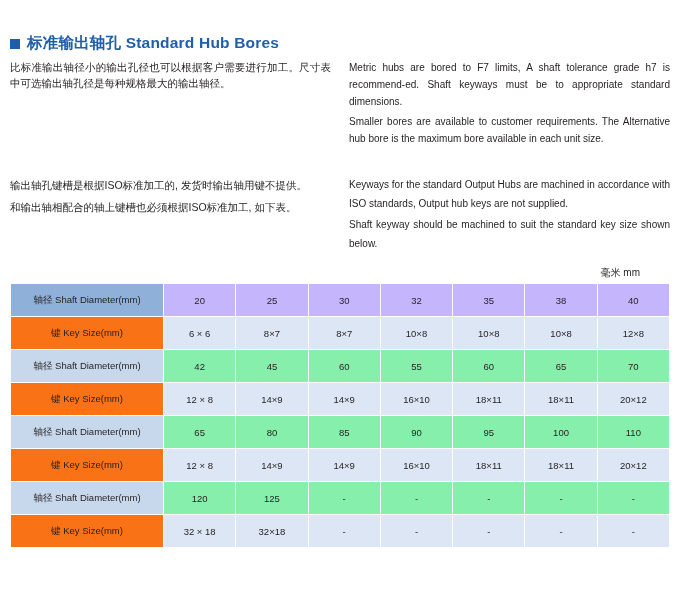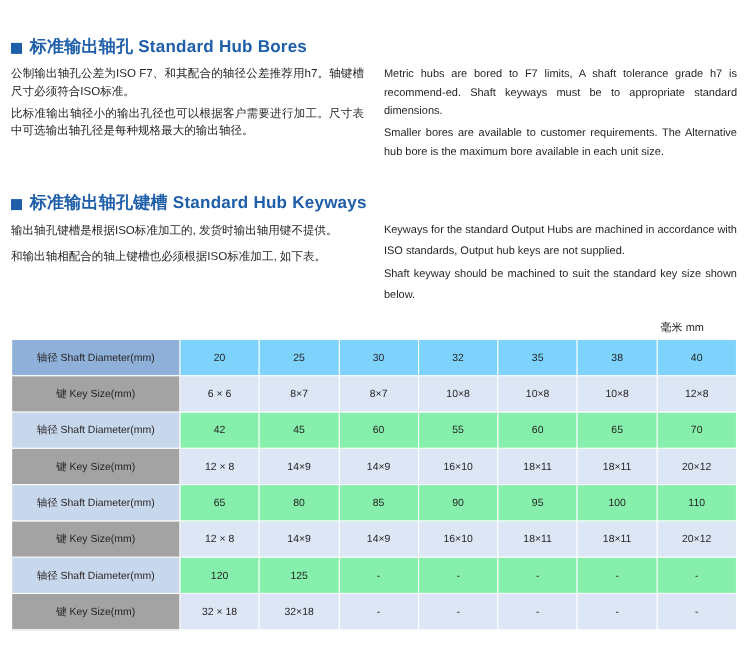--- a/index.html
+++ b/index.html
@@ -134,7 +134,6 @@
     </div>
     <div class="cols">
       <div class="col left">
-        <p>公制输出轴孔公差为ISO F7、和其配合的轴径公差推荐用h7。轴键槽尺寸必须符合ISO标准。</p>
         <p>比标准输出轴径小的输出孔径也可以根据客户需要进行加工。尺寸表中可选输出轴孔径是每种规格最大的输出轴径。</p>
       </div>
       <div class="col right">

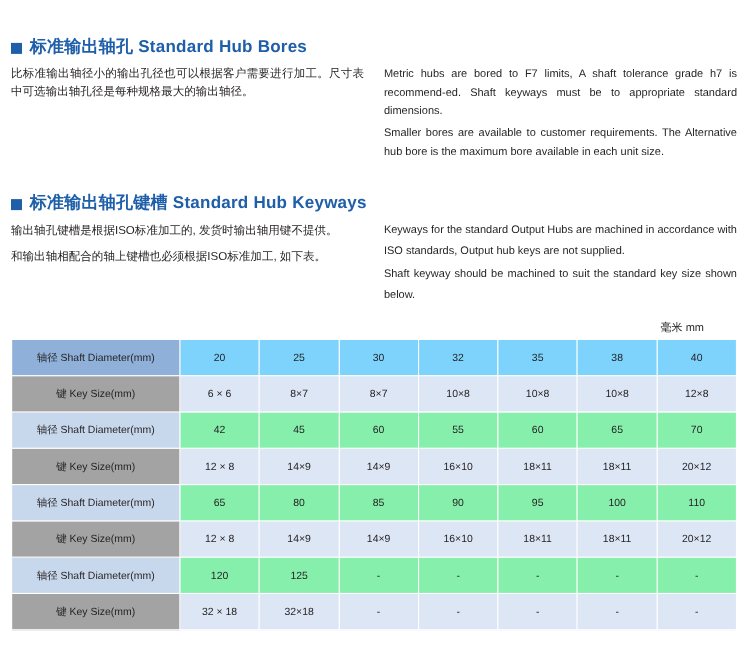--- a/index.html
+++ b/index.html
@@ -144,10 +144,6 @@
   </div>
 
   <div class="sec2">
-    <div class="section-head">
-      <span class="head-marker"></span>
-      <span class="head-title">标准输出轴孔键槽 Standard Hub Keyways</span>
-    </div>
     <div class="cols">
       <div class="col left">
         <p>输出轴孔键槽是根据ISO标准加工的, 发货时输出轴用键不提供。</p>

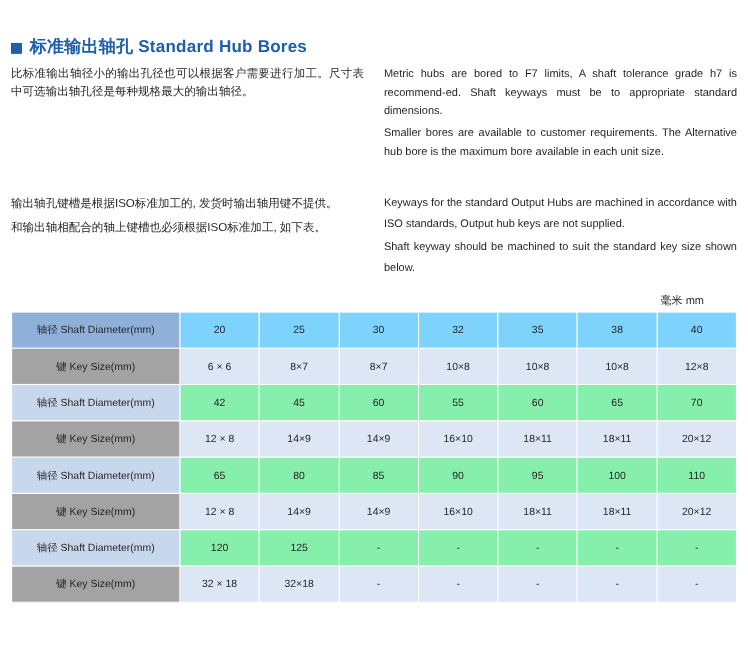--- a/index.html
+++ b/index.html
@@ -115,7 +115,7 @@
     background: #8fb0d8;
   }
   tr.header td.val {
-    background: #7dd3fc;
+    background: #c4b5fd;
     margin-left: 36px;
   }
   tr.header td {

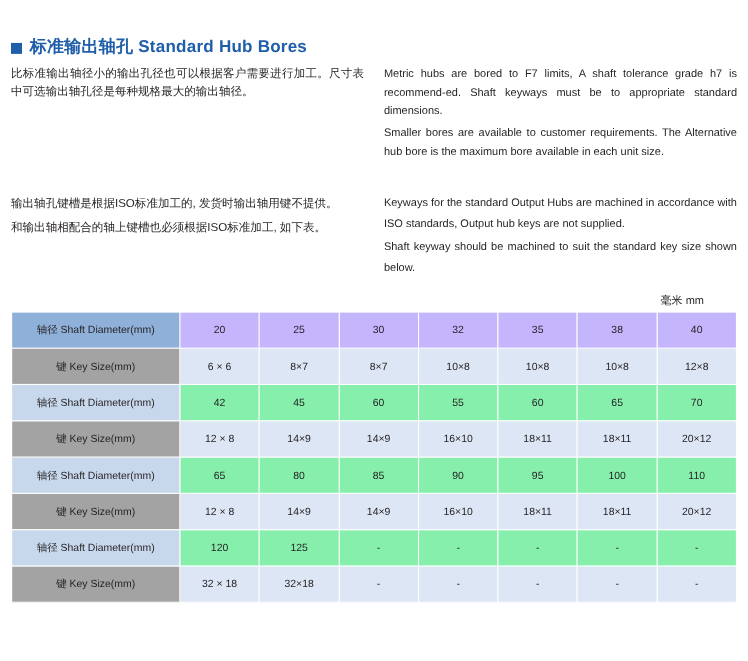--- a/index.html
+++ b/index.html
@@ -99,7 +99,7 @@
   }
   td.rowhead {
     width: 148px;
-    background: #a3a3a3;
+    background: #f97316;
     font-size: 9.5px;
   }
   td.val {

